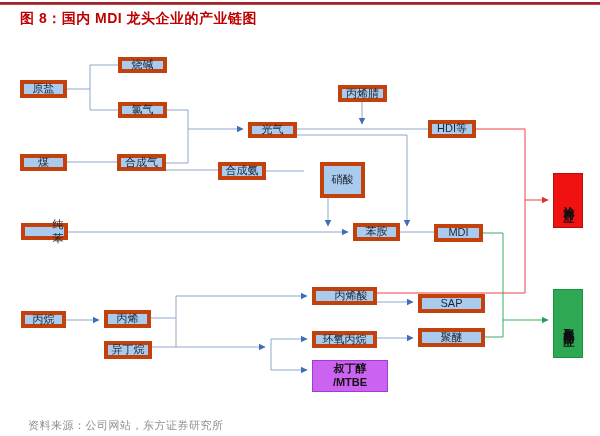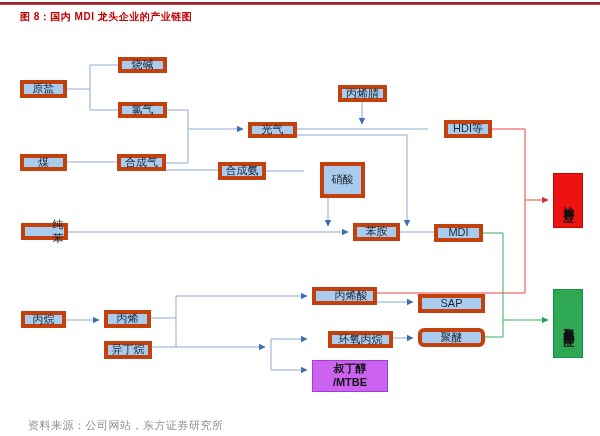--- a/index.html
+++ b/index.html
@@ -7,7 +7,7 @@
   #canvas{position:relative;width:600px;height:436px;background:#ffffff;overflow:hidden;}
   .top-rule{position:absolute;left:0;top:2px;width:600px;height:3px;
     border-top:2px solid #9b262b;border-bottom:1px solid #b9474c;box-sizing:border-box;}
-  .fig-title{position:absolute;left:20px;top:10px;font-size:10px;font-weight:bold;color:#c00000;letter-spacing:0.5px;}
+  .fig-title{position:absolute;left:20px;top:10px;font-size:14px;font-weight:bold;color:#c00000;letter-spacing:0.5px;}
   .source-note{position:absolute;left:28px;top:418px;font-size:11px;color:#8f8f8f;letter-spacing:0.5px;}
   #edges{position:absolute;left:0;top:0;width:600px;height:436px;}
   .node{position:absolute;box-sizing:border-box;display:flex;align-items:center;justify-content:center;

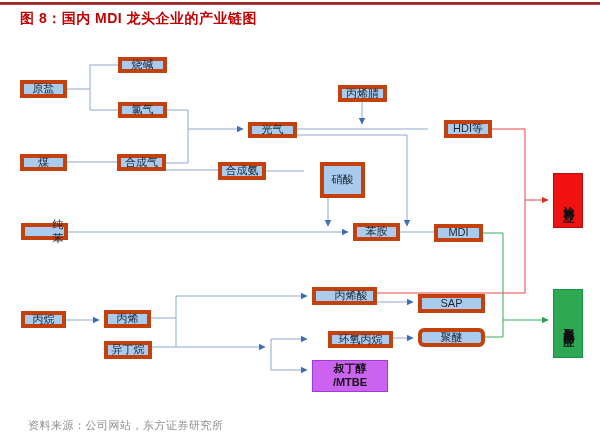--- a/index.html
+++ b/index.html
@@ -82,7 +82,7 @@
       <div class="node blue" style="left: 117px; top: 154px; width: 49px; height: 17px; text-align: right;">合成气</div>
       <div class="node blue" style="left: 248px; top: 122px; width: 49px; height: 16px;">光气</div>
       <div class="node blue" style="left: 338px; top: 85px; width: 49px; height: 17px;">丙烯腈</div>
-      <div class="node blue" style="left: 444px; top: 120px; width: 48px; height: 18px;">HDI等</div>
+      <div class="node blue" style="left: 428px; top: 120px; width: 48px; height: 18px;">HDI等</div>
       <div class="node blue" style="left: 218px; top: 162px; width: 48px; height: 18px;">合成氨</div>
       <div class="node blue" style="left: 320px; top: 162px; width: 45px; height: 36px;">硝酸</div>
       <div class="node blue" style="left: 21px; top: 223px; width: 47px; height: 17px; padding-left: 27px;">纯苯</div>

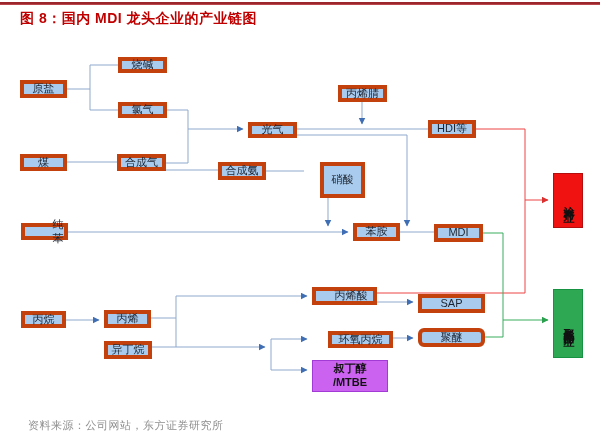--- a/index.html
+++ b/index.html
@@ -94,7 +94,7 @@
       <div class="node blue" style="left: 21px; top: 311px; width: 45px; height: 17px;">丙烷</div>
       <div class="node blue" style="left: 104px; top: 310px; width: 47px; height: 18px;">丙烯</div>
       <div class="node blue" style="left: 104px; top: 341px; width: 48px; height: 18px;">异丁烷</div>
-      <div class="node blue" style="left: 328px; top: 331px; width: 65px; height: 17px;">环氧丙烷</div>
+      <div class="node blue" style="left: 312px; top: 331px; width: 65px; height: 17px;">环氧丙烷</div>
       <div class="node blue" style="left: 418px; top: 328px; width: 67px; height: 19px; border-radius: 6px;">聚醚</div>
       <div class="node purple" style="left: 312px; top: 360px; width: 76px; height: 32px;">叔丁醇
 /MTBE</div>

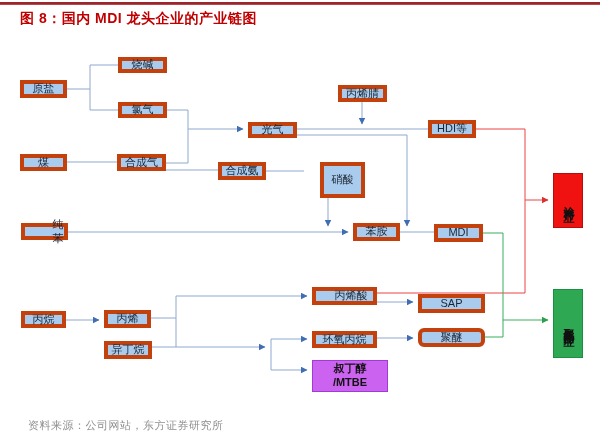--- a/index.html
+++ b/index.html
@@ -95,7 +95,7 @@
       <div class="node blue" style="left: 104px; top: 310px; width: 47px; height: 18px;">丙烯</div>
       <div class="node blue" style="left: 104px; top: 341px; width: 48px; height: 18px;">异丁烷</div>
       <div class="node blue" style="left: 312px; top: 331px; width: 65px; height: 17px;">环氧丙烷</div>
-      <div class="node blue" style="left: 418px; top: 328px; width: 67px; height: 19px; border-radius: 6px;">聚醚</div>
+      <div class="node blue" style="left: 418px; top: 328px; width: 67px; height: 19px;">聚醚</div>
       <div class="node purple" style="left: 312px; top: 360px; width: 76px; height: 32px;">叔丁醇
 /MTBE</div>
       <div class="node green" style="left: 553px; top: 289px; width: 30px; height: 69px;">聚氨酯产业</div>

